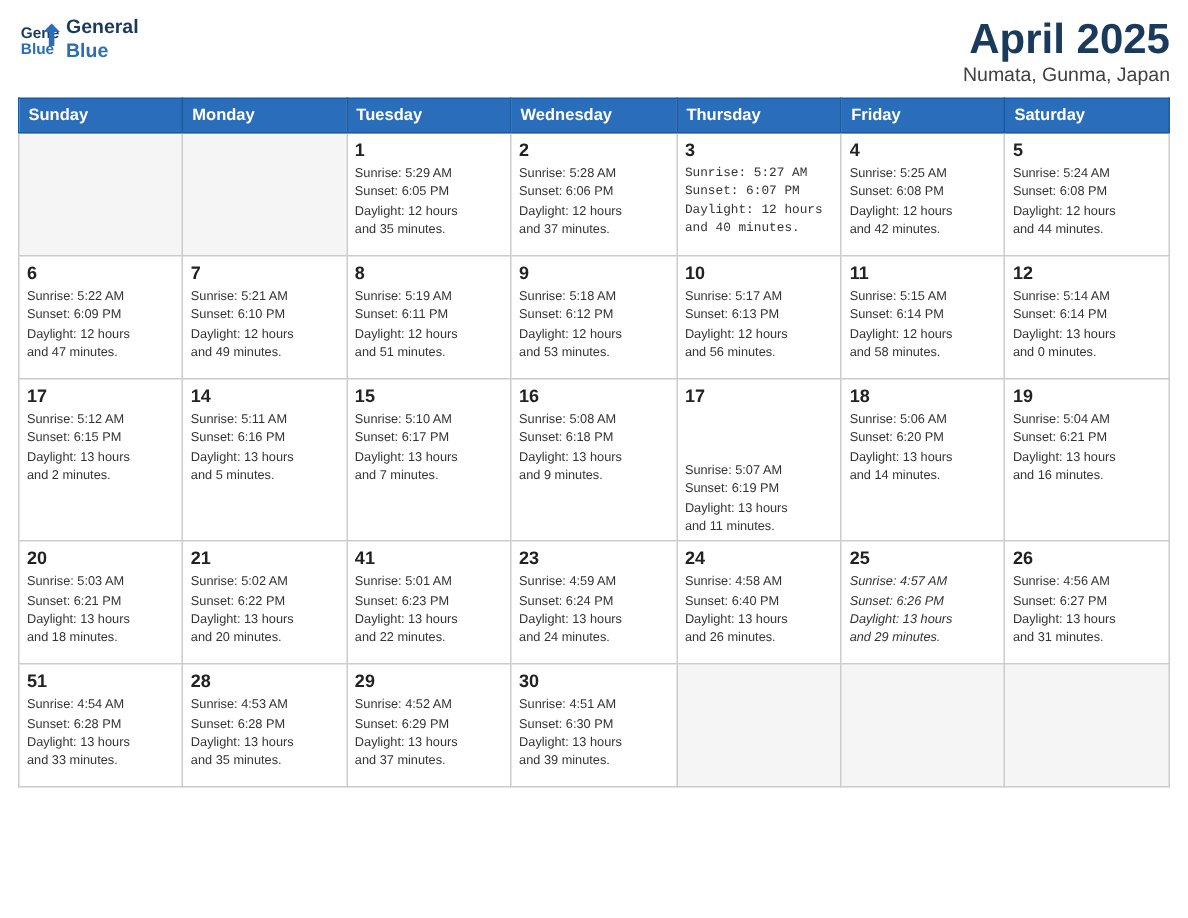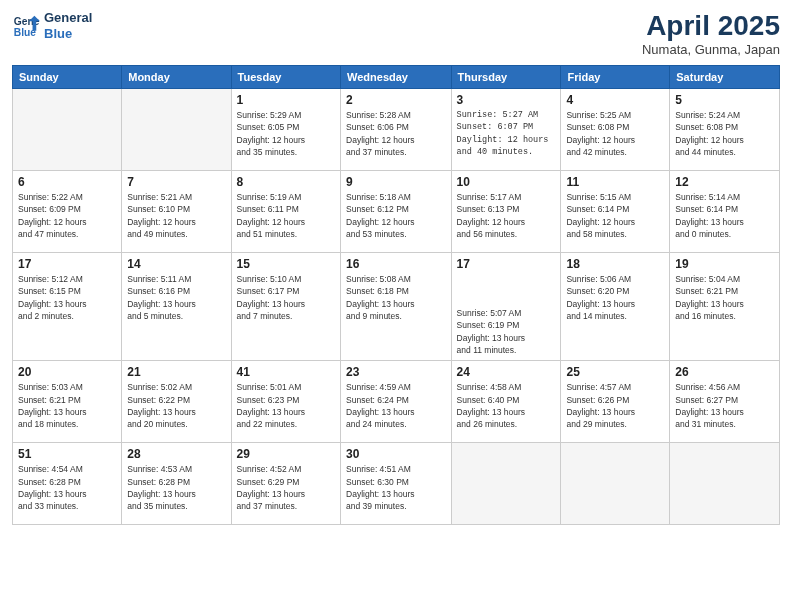--- a/index.html
+++ b/index.html
@@ -303,7 +303,7 @@
           </td>
           <td>
             <span class="day-number">25</span>
-            <div class="day-info" style="white-space: pre-line;">Sunrise: 4:57 AM
+            <div class="day-info" style="white-space: pre-line; font-style: italic;">Sunrise: 4:57 AM
 Sunset: 6:26 PM
 Daylight: 13 hours
 and 29 minutes.</div>

